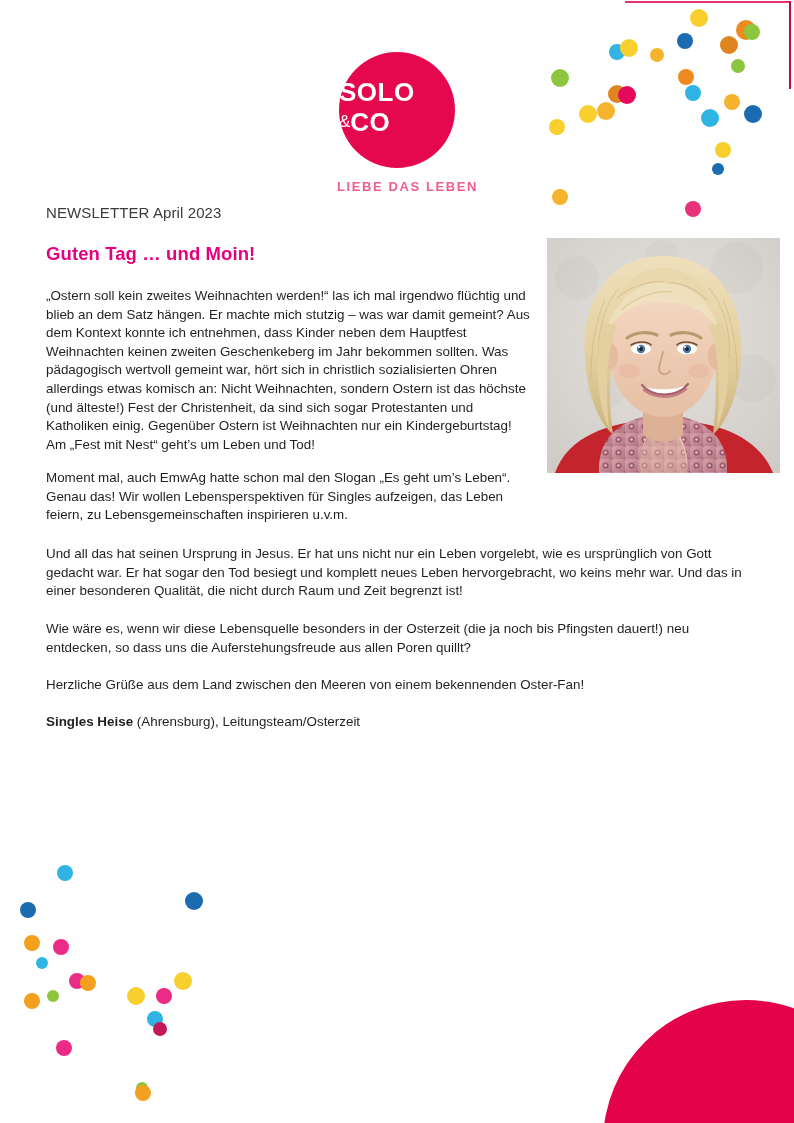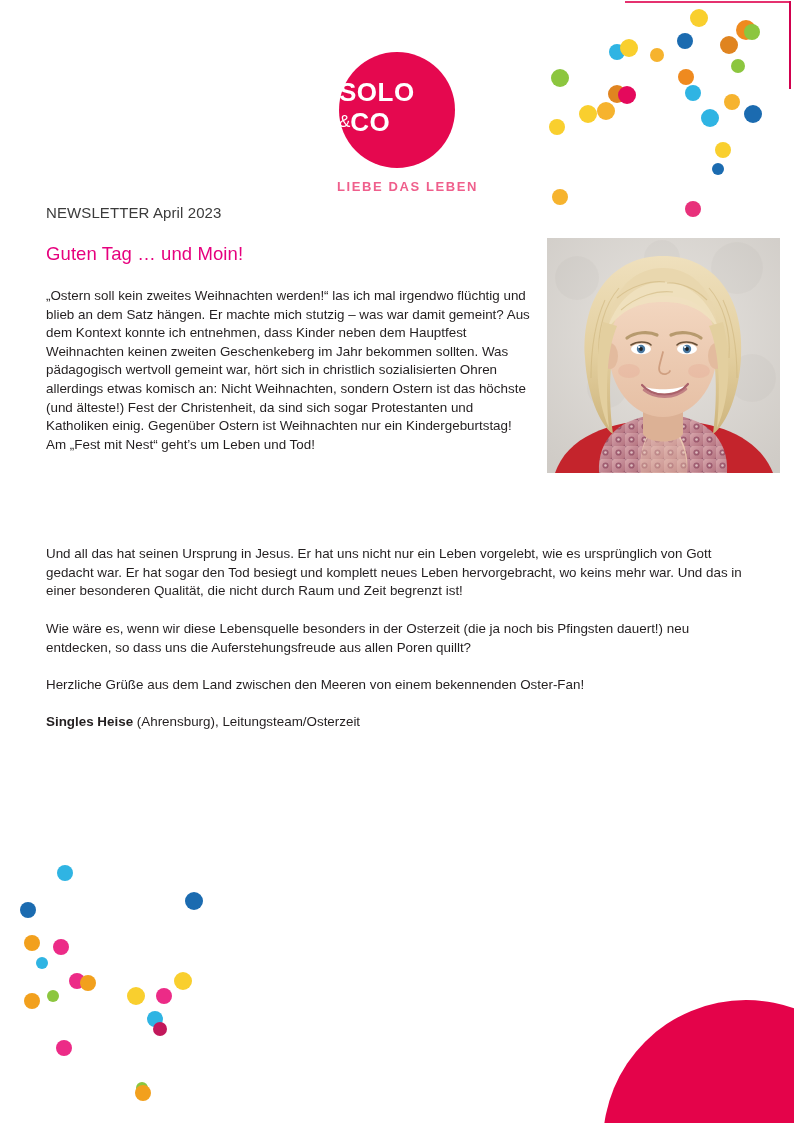--- a/index.html
+++ b/index.html
@@ -122,7 +122,7 @@
     left: 46px;
     top: 243px;
     font-size: 18.5px;
-    font-weight: normal;
+    font-weight: bold;
     color: #e6007e;
     letter-spacing: 0.1px;
   }

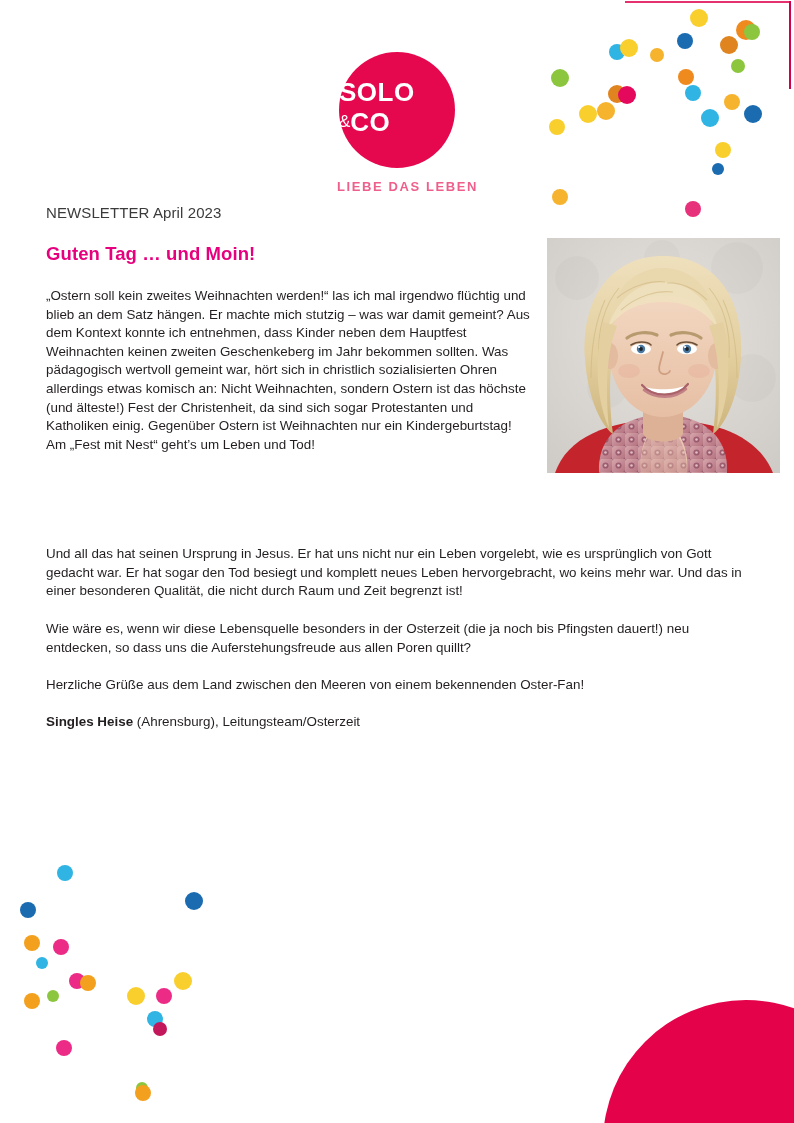--- a/index.html
+++ b/index.html
@@ -341,6 +341,7 @@
   </div>
 
   <div class="body-col-narrow p1">„Ostern soll kein zweites Weihnachten werden!“ las ich mal irgendwo flüchtig und blieb an dem Satz hängen. Er machte mich stutzig – was war damit gemeint? Aus dem Kontext konnte ich entnehmen, dass Kinder neben dem Hauptfest Weihnachten keinen zweiten Geschenkeberg im Jahr bekommen sollten. Was pädagogisch wertvoll gemeint war, hört sich in christlich sozialisierten Ohren allerdings etwas komisch an: Nicht Weihnachten, sondern Ostern ist das höchste (und älteste!) Fest der Christenheit, da sind sich sogar Protestanten und Katholiken einig. Gegenüber Ostern ist Weihnachten nur ein Kindergeburtstag! Am „Fest mit Nest“ geht’s um Leben und Tod!</div>
+  <div class="body-col-narrow p2">Moment mal, auch EmwAg hatte schon mal den Slogan „Es geht um’s Leben“. Genau das! Wir wollen Lebensperspektiven für Singles aufzeigen, das Leben feiern, zu Lebensgemeinschaften inspirieren u.v.m.</div>
   <div class="body-col-wide p3">Und all das hat seinen Ursprung in Jesus. Er hat uns nicht nur ein Leben vorgelebt, wie es ursprünglich von Gott gedacht war. Er hat sogar den Tod besiegt und komplett neues Leben hervorgebracht, wo keins mehr war. Und das in einer besonderen Qualität, die nicht durch Raum und Zeit begrenzt ist!</div>
   <div class="body-col-wide p4">Wie wäre es, wenn wir diese Lebensquelle besonders in der Osterzeit (die ja noch bis Pfingsten dauert!) neu entdecken, so dass uns die Auferstehungsfreude aus allen Poren quillt?</div>
   <div class="body-col-wide p5">Herzliche Grüße aus dem Land zwischen den Meeren von einem bekennenden Oster-Fan!</div>

